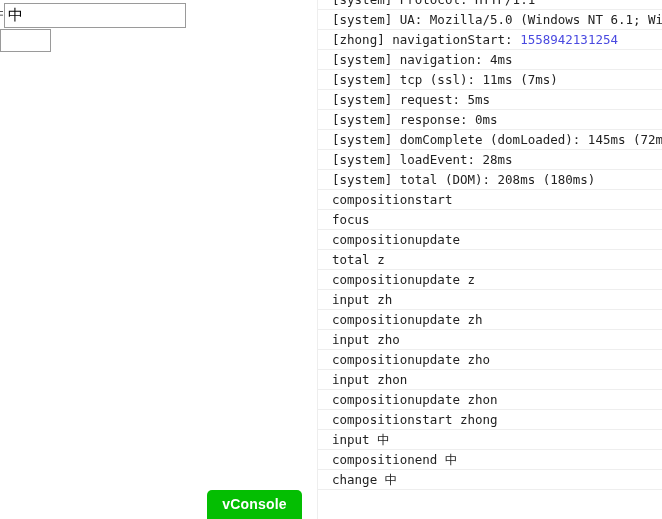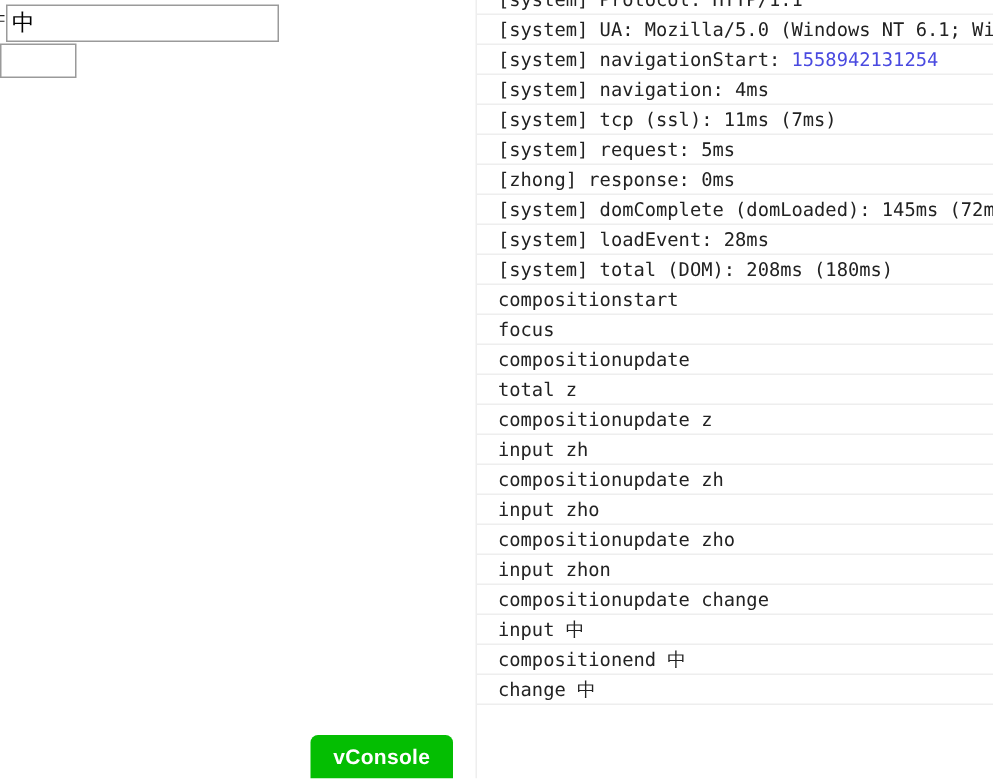--- a/index.html
+++ b/index.html
@@ -156,7 +156,7 @@
   <div id="log-list">
       <div class="log-row"><span>[system] Protocol: HTTP/1.1</span></div>
       <div class="log-row"><span>[system] UA: Mozilla/5.0 (Windows NT 6.1; Win64; x</span></div>
-      <div class="log-row"><span>[system] navigationStart: </span><span class="num">1558942131254</span></div>
+      <div class="log-row"><span>[zhong] navigationStart: </span><span class="num">1558942131254</span></div>
       <div class="log-row"><span>[system] navigation: 4ms</span></div>
       <div class="log-row"><span>[system] tcp (ssl): 11ms (7ms)</span></div>
       <div class="log-row"><span>[system] request: 5ms</span></div>

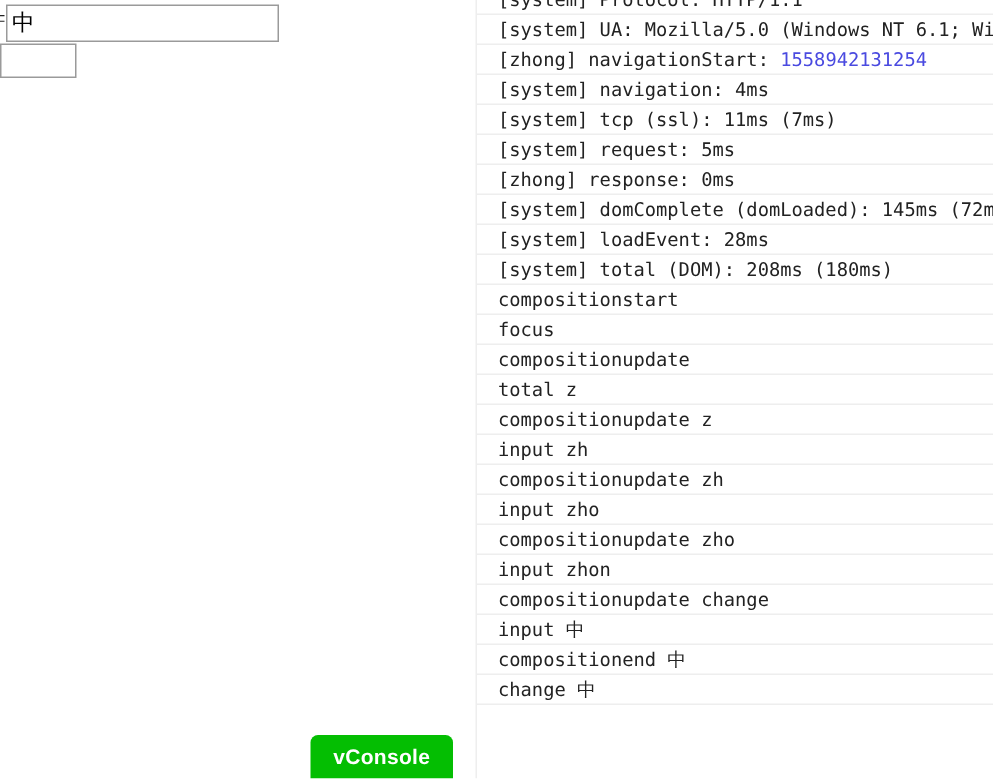--- a/index.html
+++ b/index.html
@@ -160,7 +160,7 @@
       <div class="log-row"><span>[system] navigation: 4ms</span></div>
       <div class="log-row"><span>[system] tcp (ssl): 11ms (7ms)</span></div>
       <div class="log-row"><span>[system] request: 5ms</span></div>
-      <div class="log-row"><span>[zhong] response: 0ms</span></div>
+      <div class="log-row"><span>[system] response: 0ms</span></div>
       <div class="log-row"><span>[system] domComplete (domLoaded): 145ms (72ms)</span></div>
       <div class="log-row"><span>[system] loadEvent: 28ms</span></div>
       <div class="log-row"><span>[system] total (DOM): 208ms (180ms)</span></div>

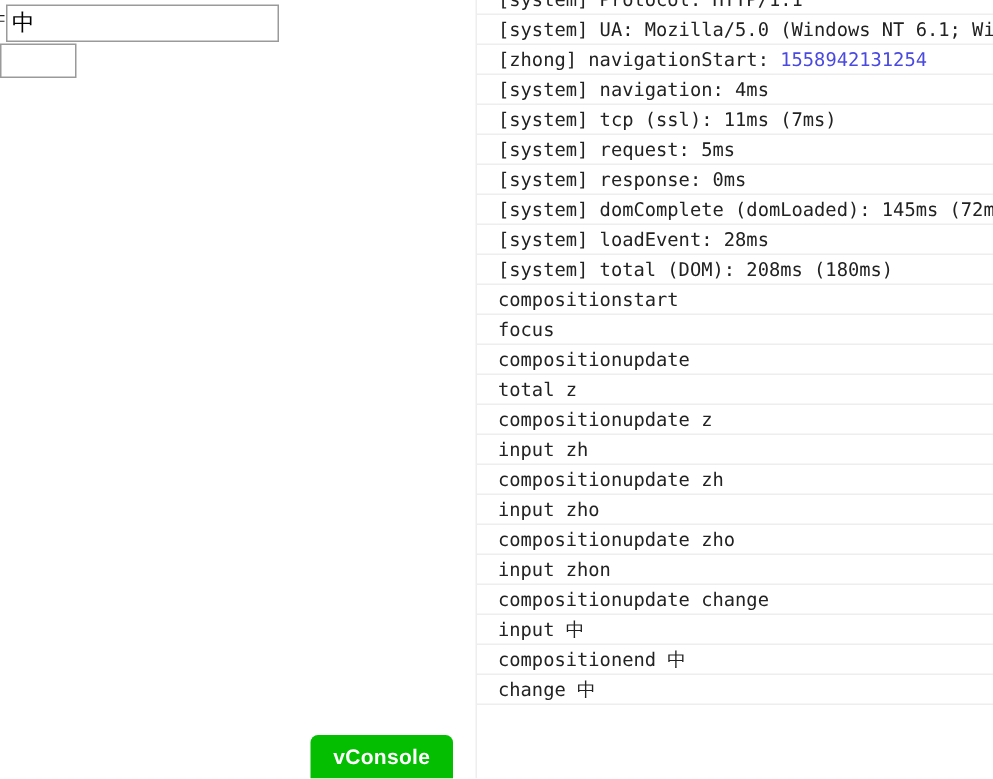--- a/index.html
+++ b/index.html
@@ -174,6 +174,7 @@
       <div class="log-row"><span>input zho</span></div>
       <div class="log-row"><span>compositionupdate zho</span></div>
       <div class="log-row"><span>input zhon</span></div>
+      <div class="log-row"><span>compositionupdate zhon</span></div>
       <div class="log-row"><span>compositionupdate change</span></div>
       <div class="log-row"><span>input </span><span class="cjk">中</span></div>
       <div class="log-row"><span>compositionend </span><span class="cjk">中</span></div>

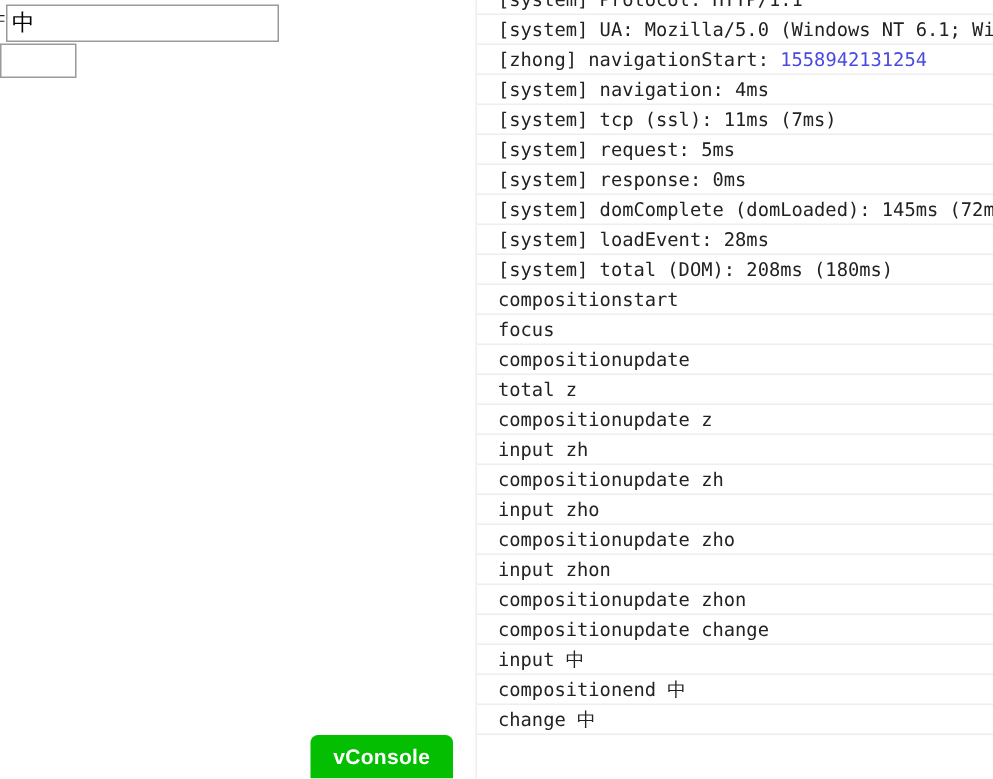--- a/index.html
+++ b/index.html
@@ -175,7 +175,7 @@
       <div class="log-row"><span>compositionupdate zho</span></div>
       <div class="log-row"><span>input zhon</span></div>
       <div class="log-row"><span>compositionupdate zhon</span></div>
-      <div class="log-row"><span>compositionupdate change</span></div>
+      <div class="log-row"><span>compositionstart zhong</span></div>
       <div class="log-row"><span>input </span><span class="cjk">中</span></div>
       <div class="log-row"><span>compositionend </span><span class="cjk">中</span></div>
       <div class="log-row"><span>change </span><span class="cjk">中</span></div>

